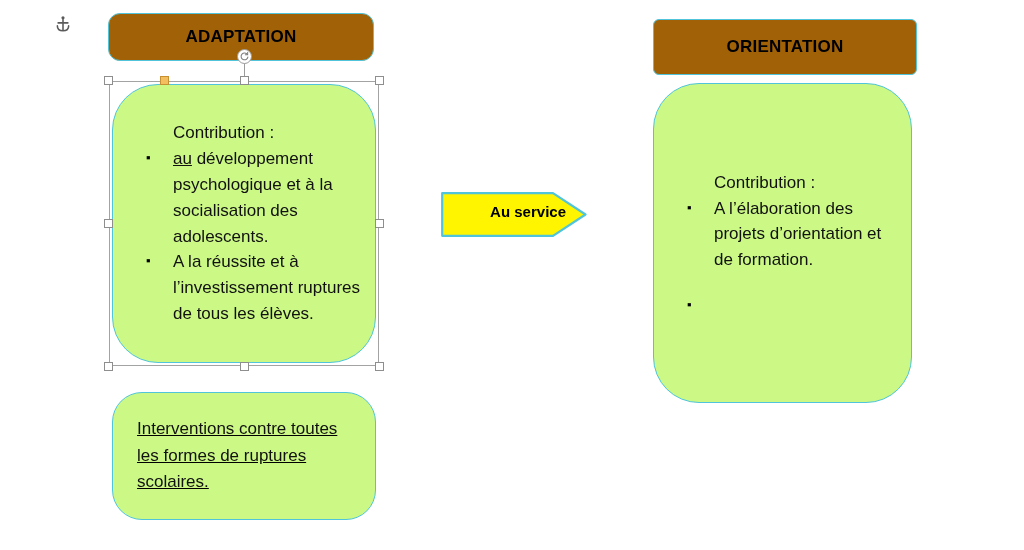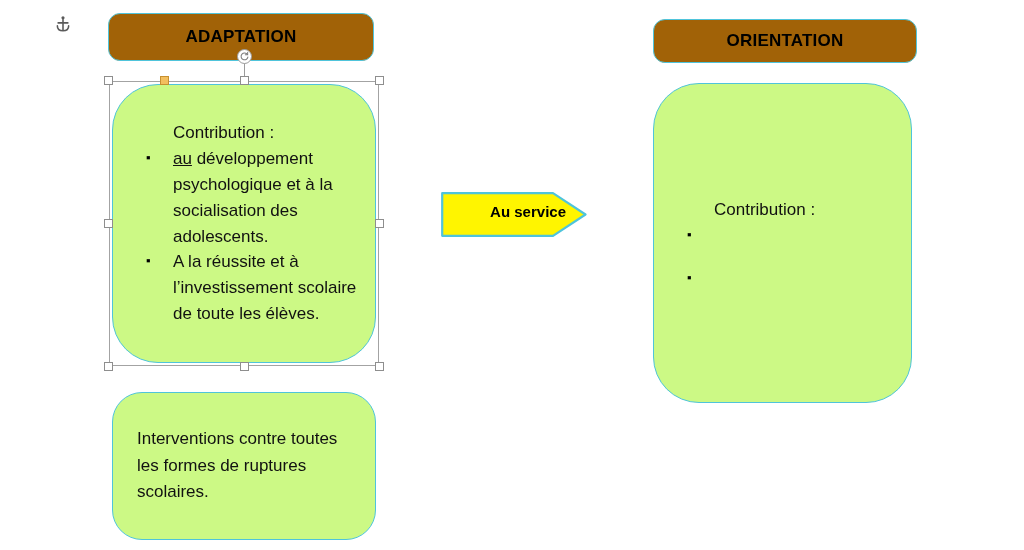--- a/index.html
+++ b/index.html
@@ -234,7 +234,7 @@
   </svg>
   <div class="arrow-label">Au service</div>
 
-  <div class="shape header-box" style="left:653px; top:19px; width:264px; height:44px;">
+  <div class="shape header-box" style="left:653px; top:19px; width:264px; height:56px;border-radius:6px;">
     <span class="header-label">ORIENTATION</span>
   </div>
 

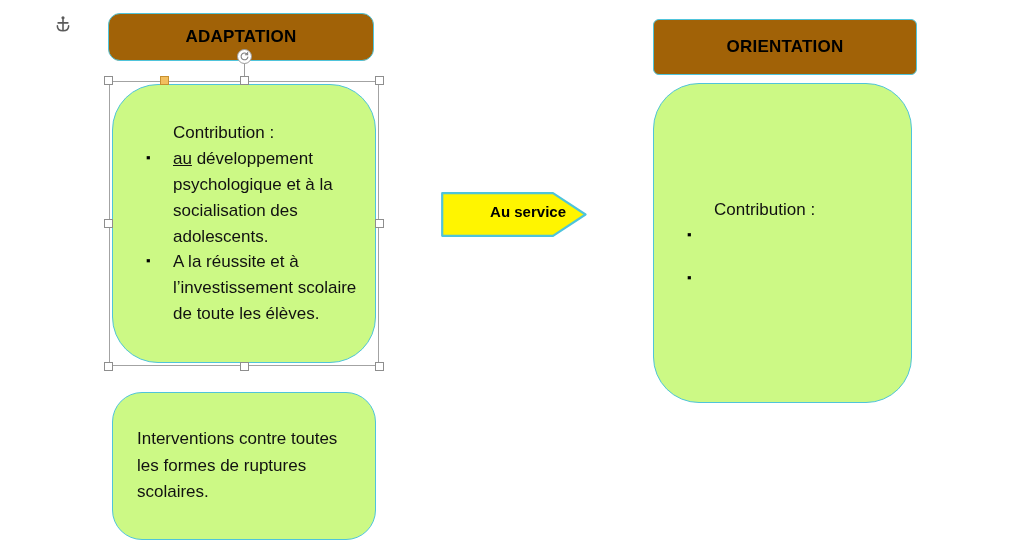--- a/index.html
+++ b/index.html
@@ -244,6 +244,7 @@
 
       <div class="bullet-row">
         <span class="bullet-mark">▪</span>
+        <span class="bullet-text">A l’élaboration des projets d’orientation et de formation.</span>
       </div>
 
       <div class="gap"></div>

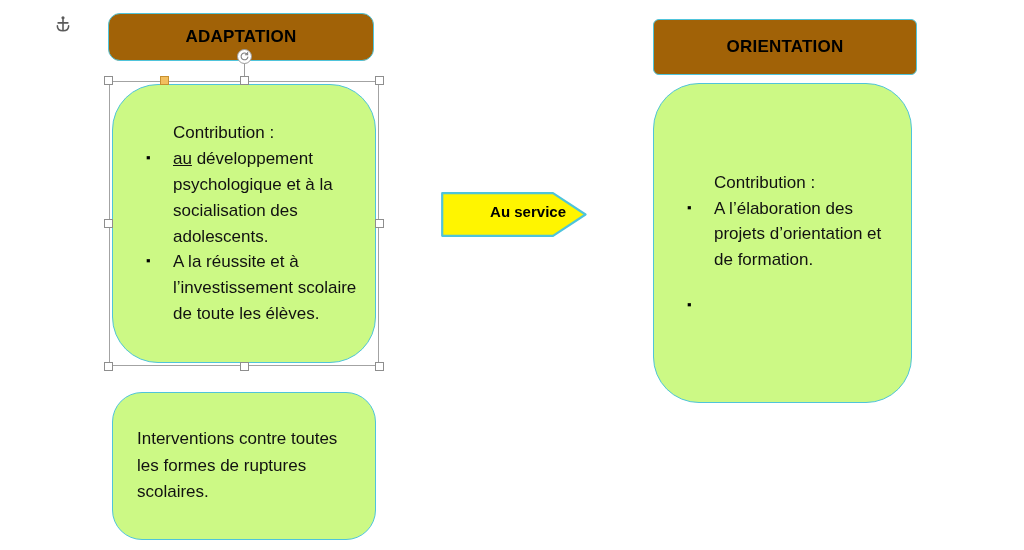--- a/index.html
+++ b/index.html
@@ -220,7 +220,7 @@
 
       <div class="bullet-row">
         <span class="bullet-mark">▪</span>
-        <span class="bullet-text">A la réussite et à l’investissement scolaire de toute les élèves.</span>
+        <span class="bullet-text">A la réussite et à l’investissement ruptures de tous les élèves.</span>
       </div>
     </div>
   </div>

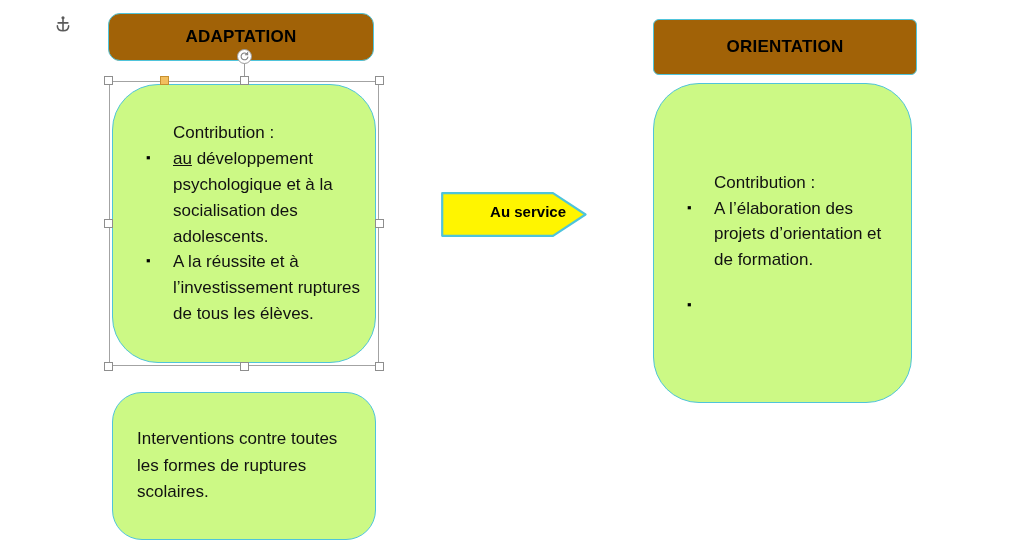--- a/index.html
+++ b/index.html
@@ -225,7 +225,7 @@
     </div>
   </div>
 
-  <div class="shape body-box round-soft" style="left:112px; top:392px; width:264px; height:148px;">
+  <div class="shape body-box round-soft" style="left:112px; top:392px; width:264px; height:128px;text-decoration:underline;">
     <div class="simple-text">Interventions contre toutes les formes de ruptures scolaires.</div>
   </div>
 

